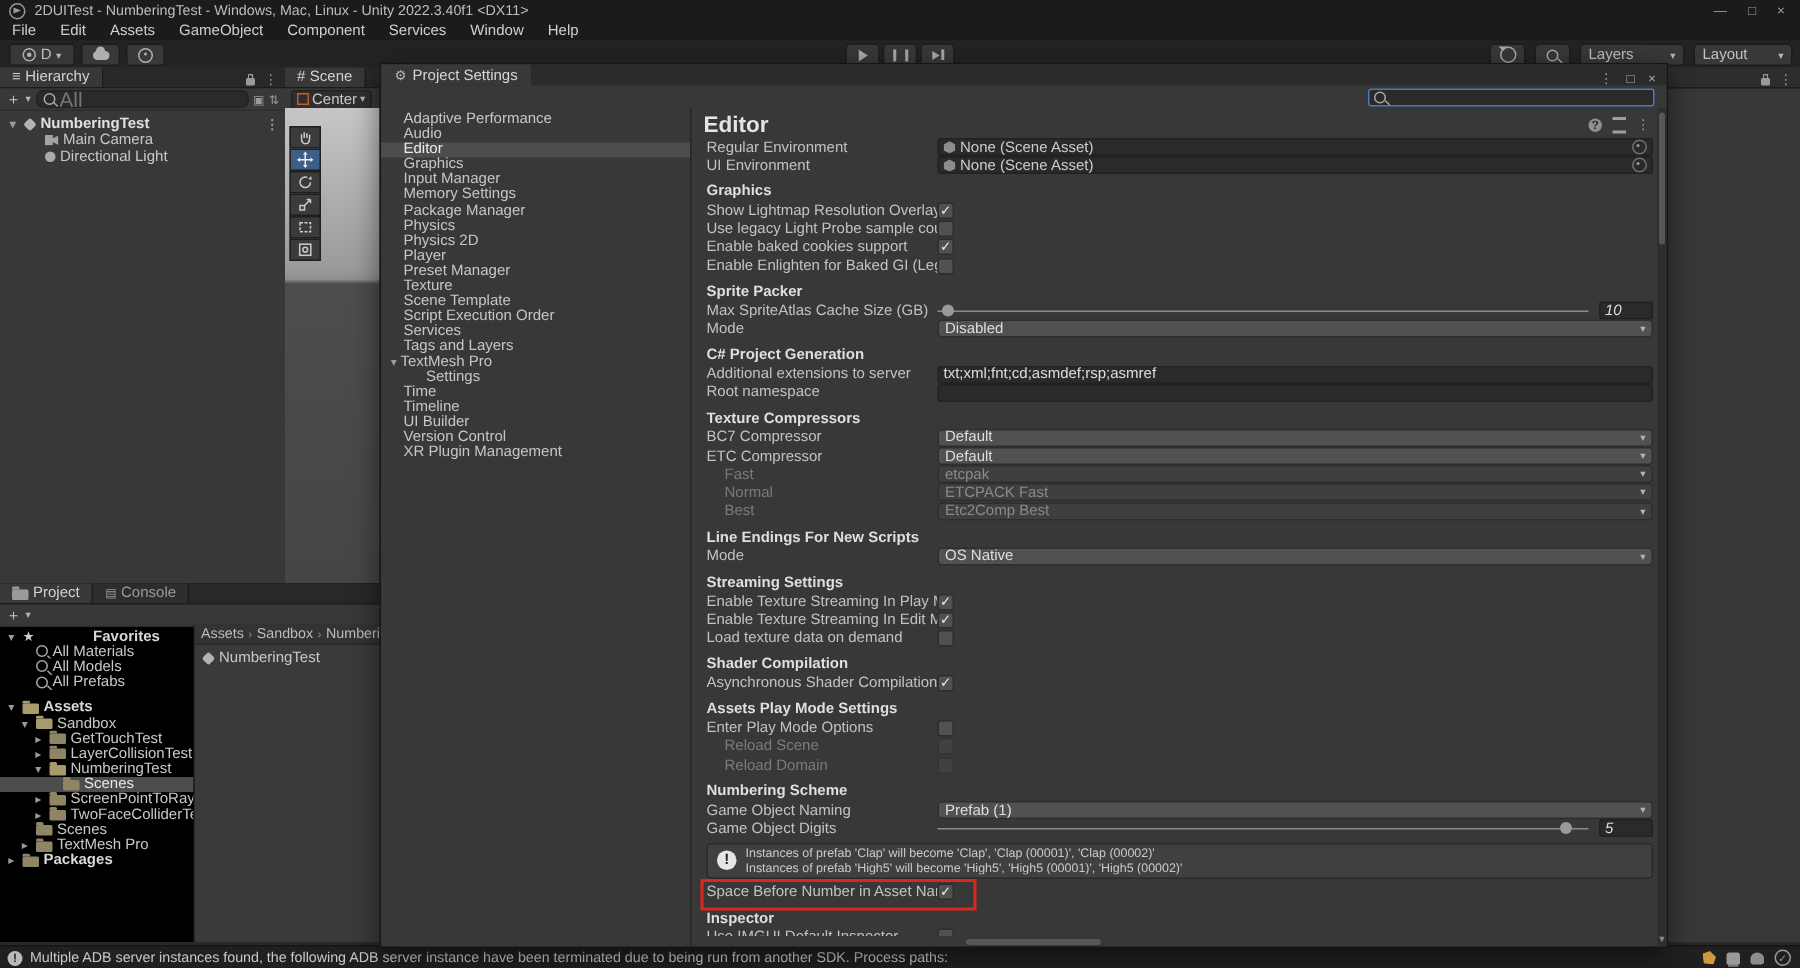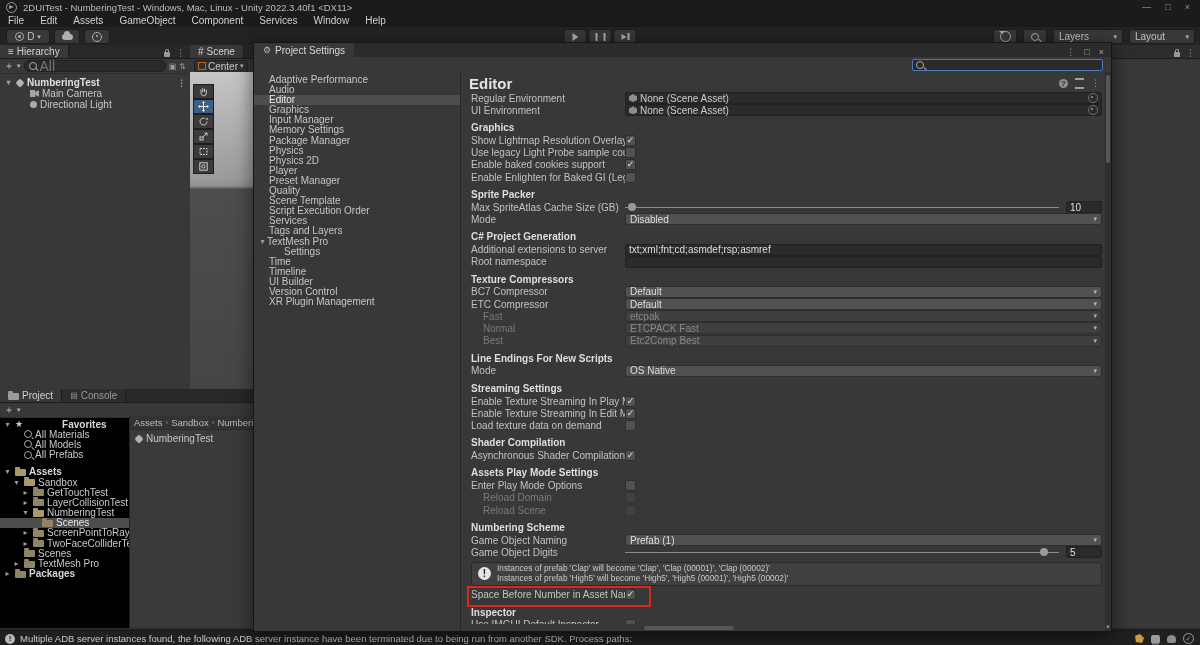--- a/index.html
+++ b/index.html
@@ -446,7 +446,7 @@
         <div class="ps-item"><span>Physics 2D</span></div>
         <div class="ps-item"><span>Player</span></div>
         <div class="ps-item"><span>Preset Manager</span></div>
-        <div class="ps-item"><span>Quality</span></div>
+        <div class="ps-item"><span>Texture</span></div>
         <div class="ps-item"><span>Scene Template</span></div>
         <div class="ps-item"><span>Script Execution Order</span></div>
         <div class="ps-item"><span>Services</span></div>

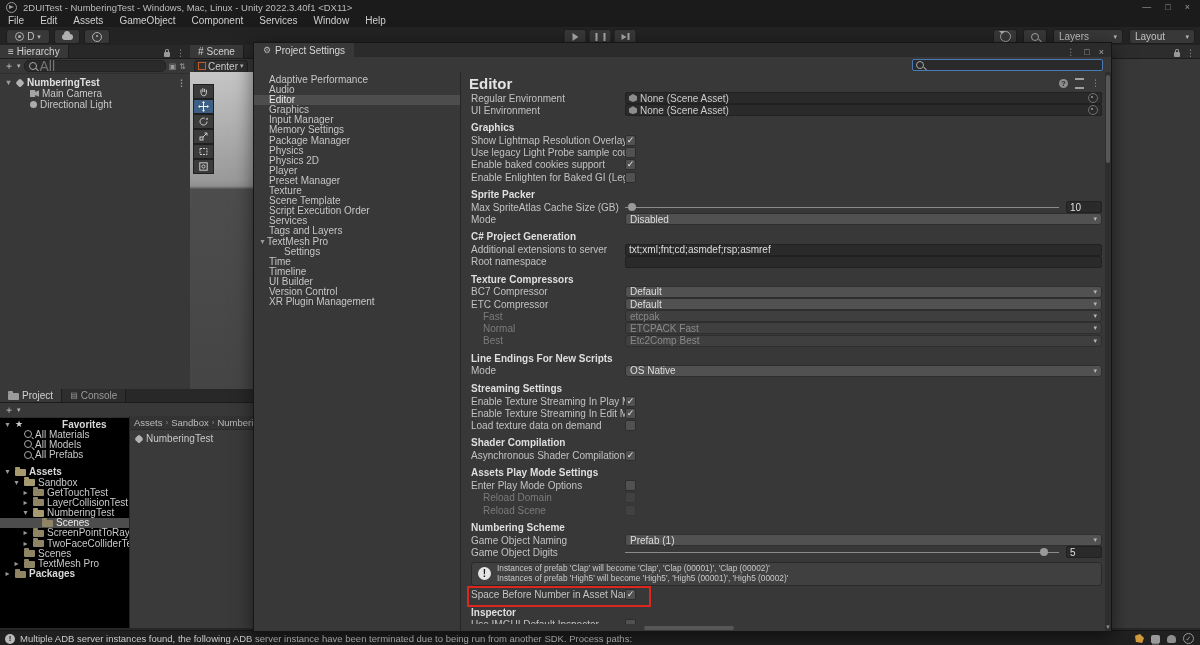--- a/index.html
+++ b/index.html
@@ -123,7 +123,7 @@
   .sl-wrap{flex:1;display:flex;align-items:center;gap:7px;min-width:0;}
   .sl-track{flex:1;height:1px;background:#8b8b8b;position:relative;}
   .sl-knob{position:absolute;top:-3.5px;width:8px;height:8px;border-radius:50%;background:#9a9a9a;margin-left:-4px;}
-  .sl-val{width:28px;height:10px;background:#2a2a2a;border:1px solid #212121;border-radius:2px;display:flex;align-items:center;padding:0 3px;color:#dedede;flex:none;}
+  .sl-val{width:28px;height:10px;background:#2a2a2a;border:1px solid #212121;border-radius:2px;display:flex;align-items:center;padding:0 3px;color:#dedede;flex:none;font-style:italic;}
   .infobox{margin:3px 2px;background:#404040;border:1px solid #292929;border-radius:3px;display:flex;align-items:center;gap:6px;padding:1px 6px;height:20px;}
   .info-ic{width:13px;height:13px;border-radius:50%;background:#e6e6e6;color:#1e1e1e;font-weight:bold;font-size:10px;display:flex;align-items:center;justify-content:center;flex:none;}
   .info-lines{font-size:8.3px;line-height:9.5px;color:#c9c9c9;white-space:nowrap;overflow:hidden;}

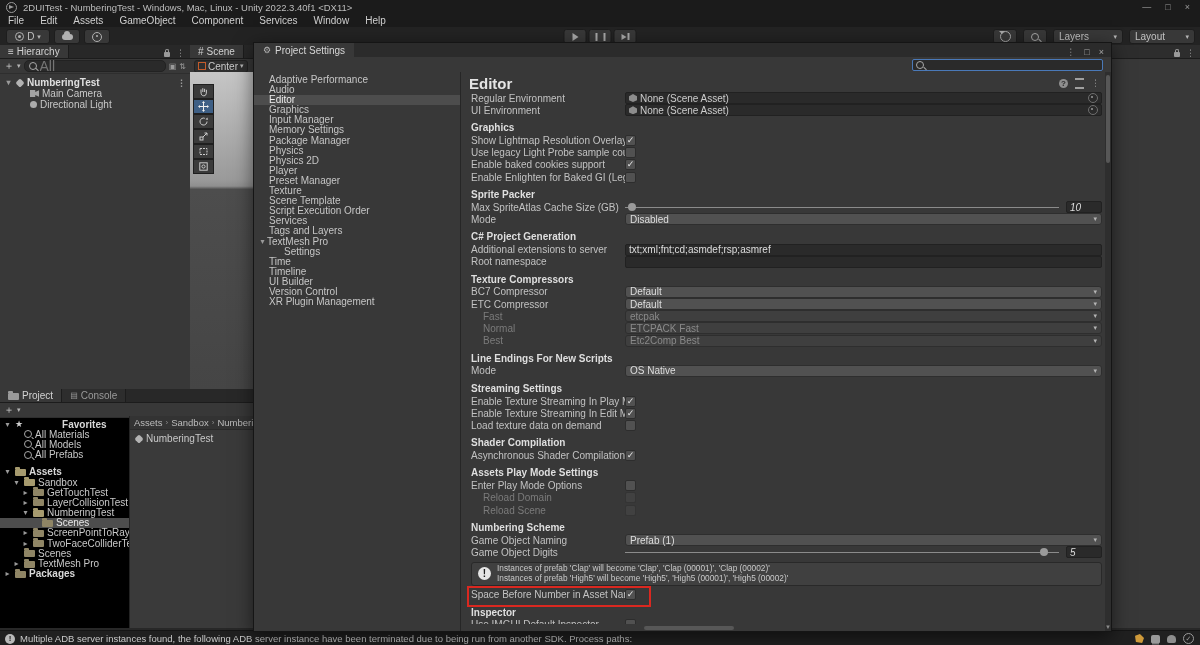--- a/index.html
+++ b/index.html
@@ -641,13 +641,13 @@
             </div>
           </div>
           <div class="row ind dis">
+            <span class="lbl">Reload Scene</span>
+            <div class="ctl">
+              <span class="cb disc"></span>
+            </div>
+          </div>
+          <div class="row ind dis">
             <span class="lbl">Reload Domain</span>
-            <div class="ctl">
-              <span class="cb disc"></span>
-            </div>
-          </div>
-          <div class="row ind dis">
-            <span class="lbl">Reload Scene</span>
             <div class="ctl">
               <span class="cb disc"></span>
             </div>

